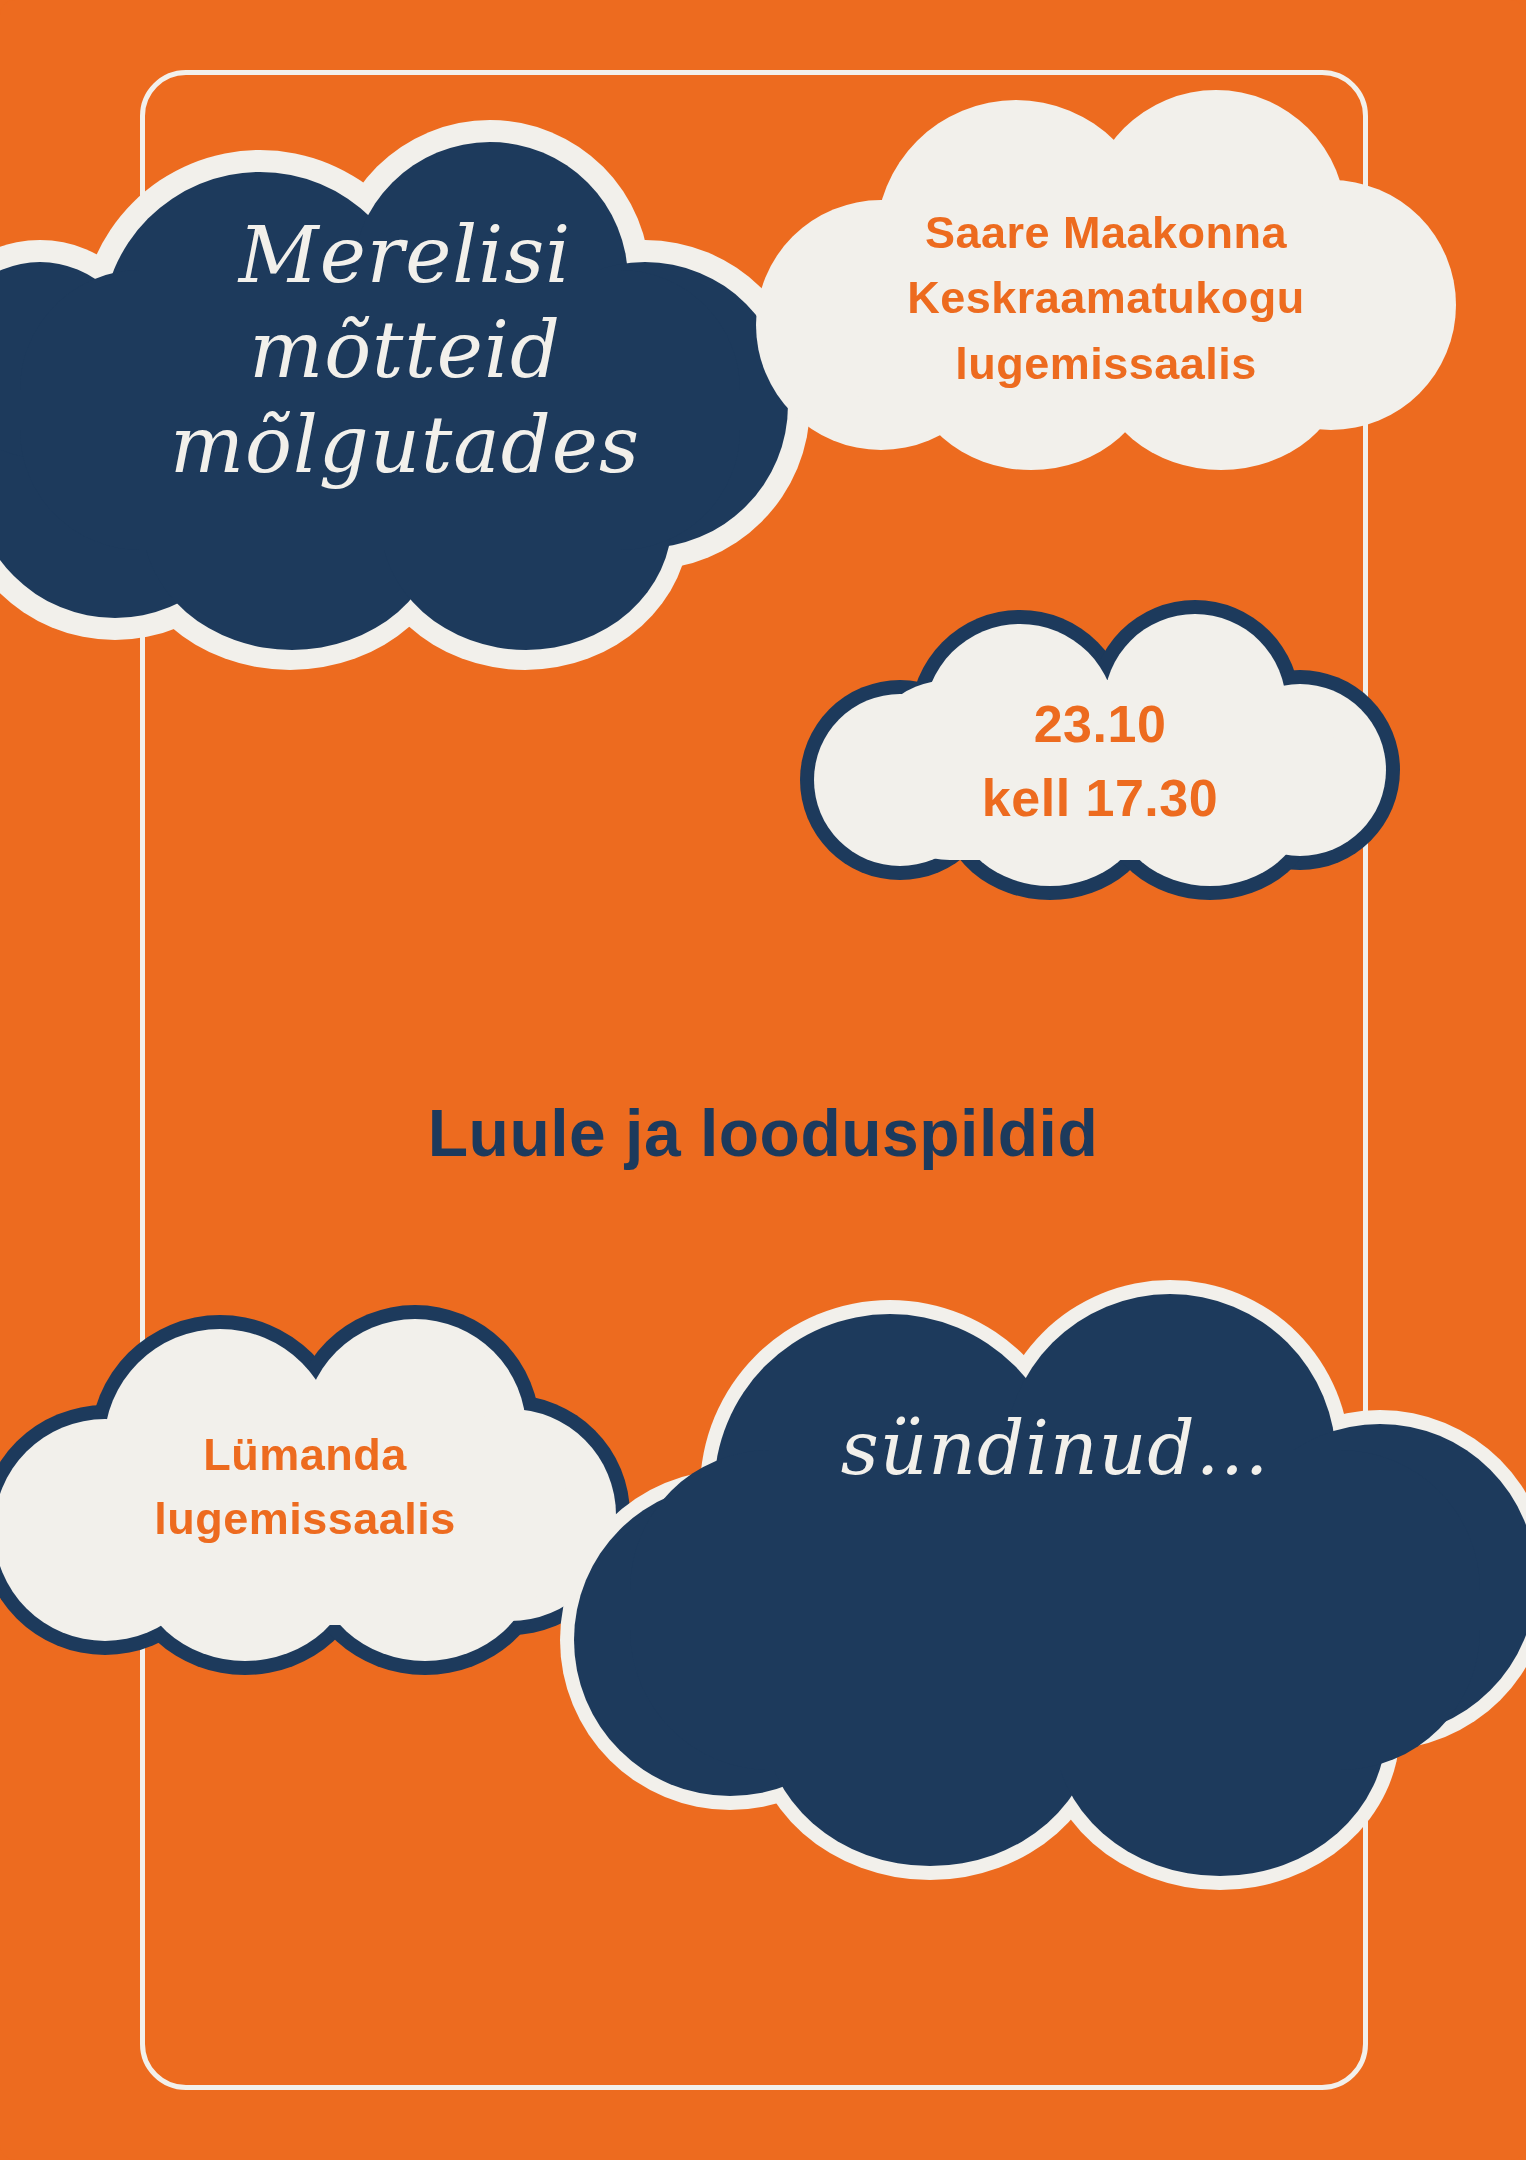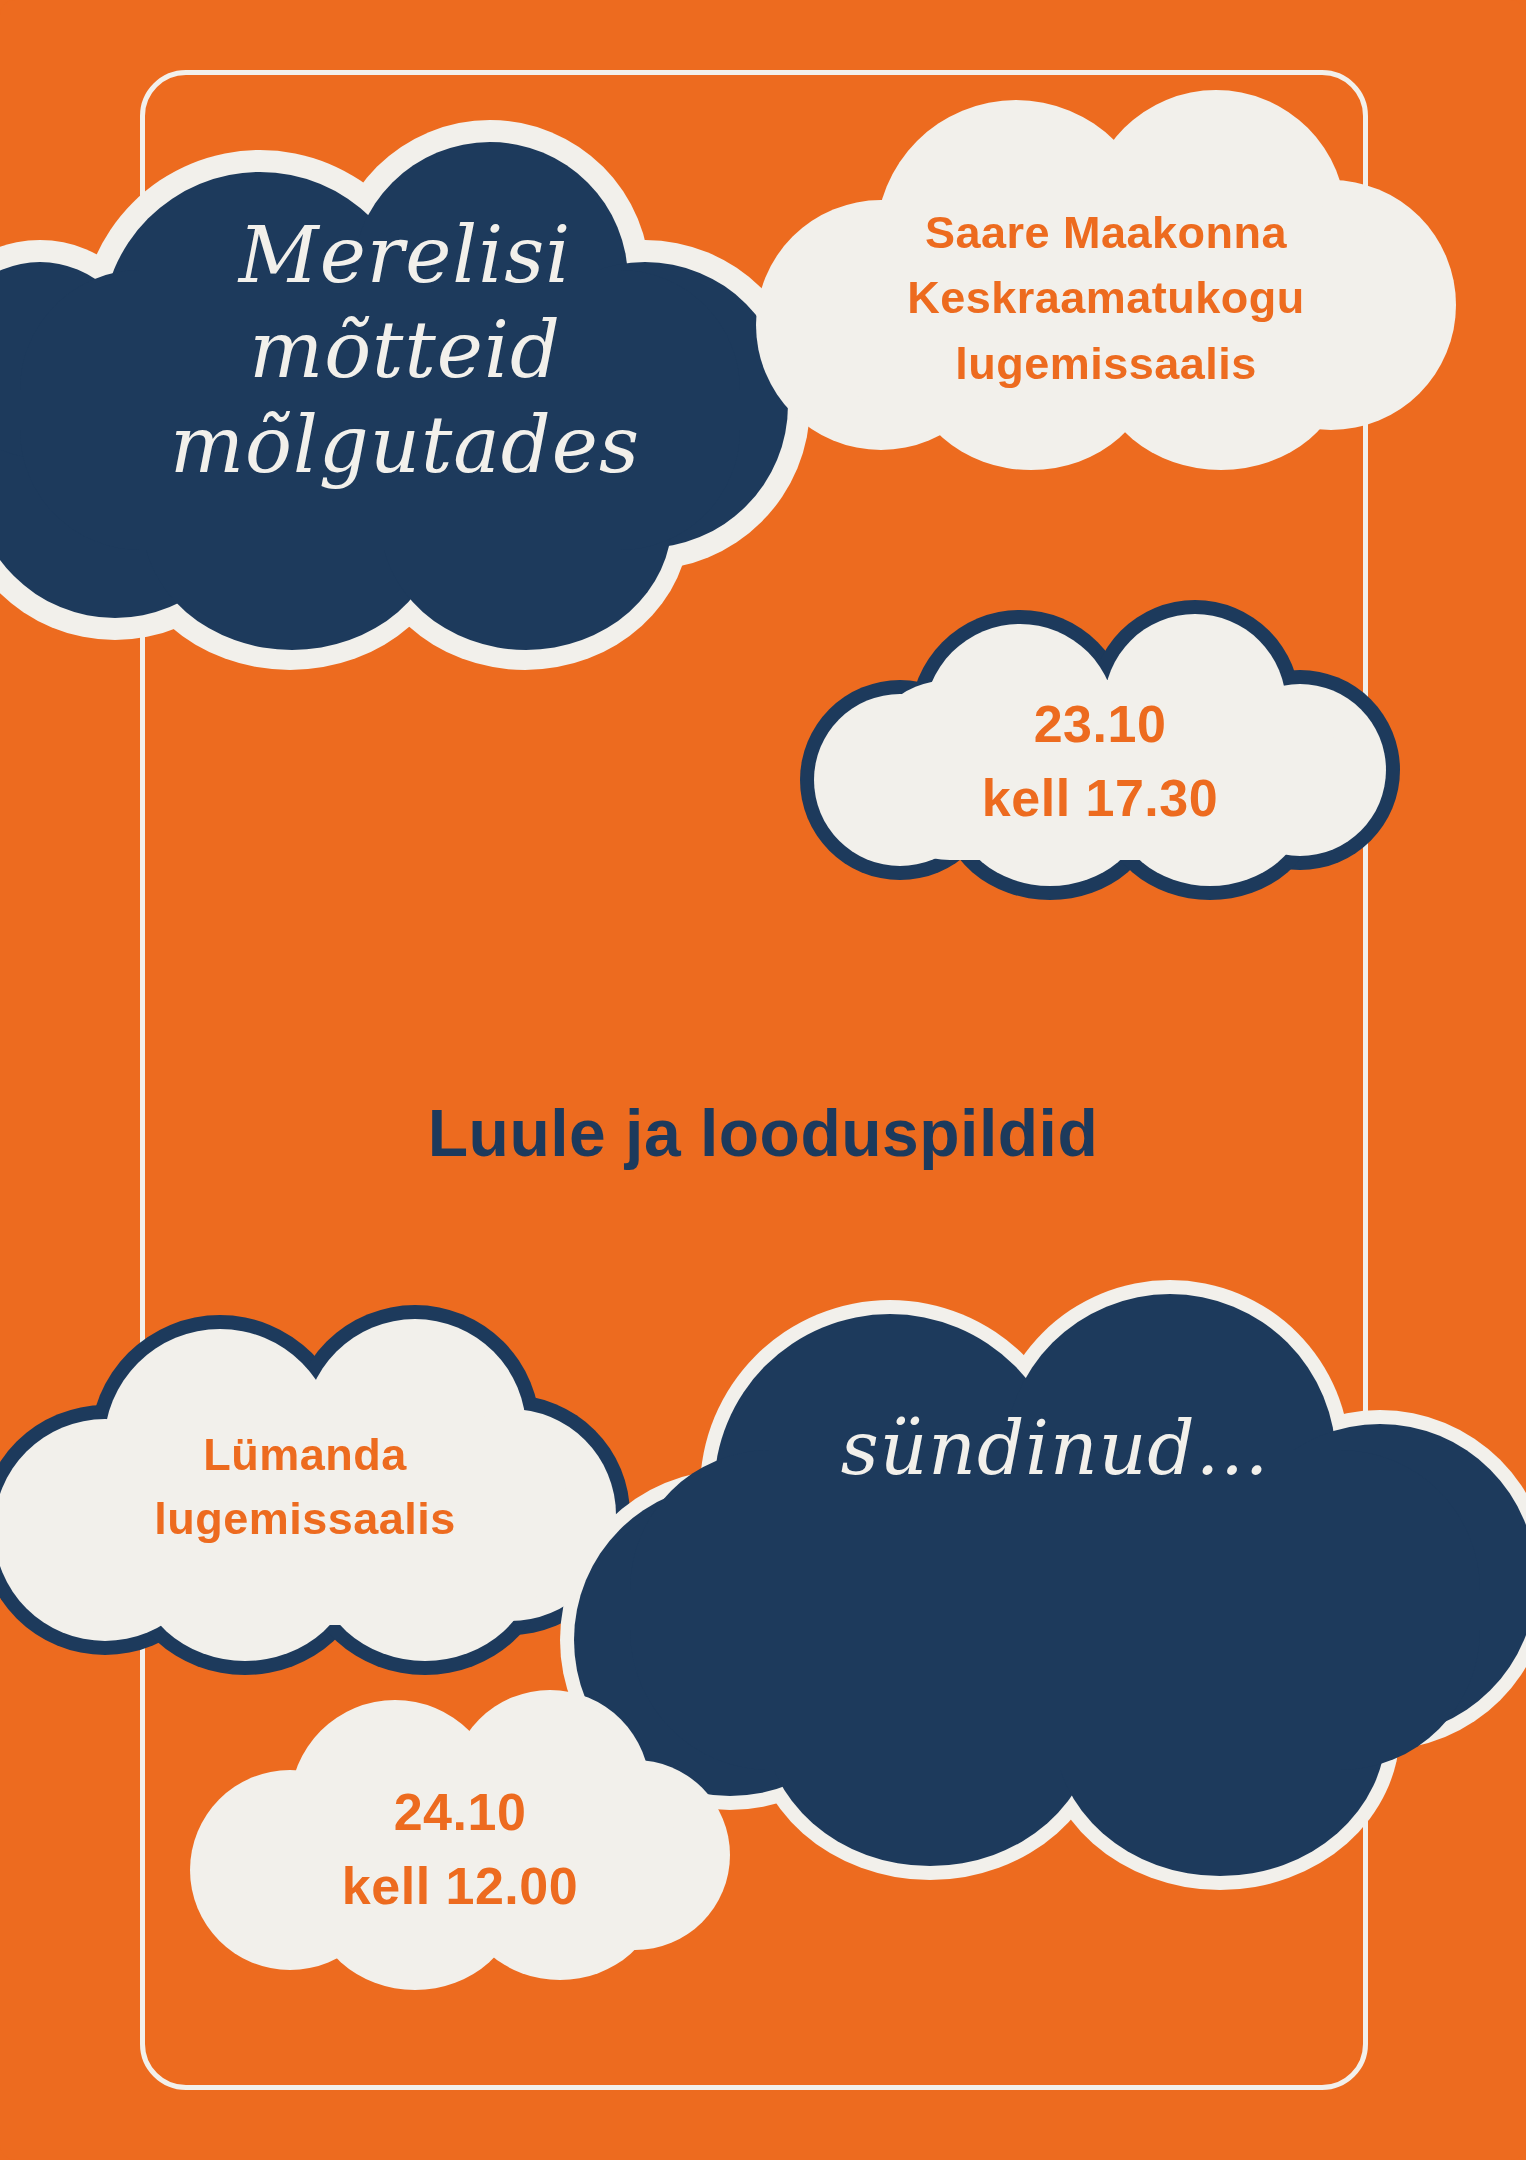--- a/index.html
+++ b/index.html
@@ -300,20 +300,6 @@
     </div>
   </div>
 
-  <div class="cloud" id="cloud-date-2">
-    <div class="blob" style="background:#F2F0EB; left:0px; top:80px; width:200px; height:200px;"></div>
-    <div class="blob" style="background:#F2F0EB; left:100px; top:10px; width:210px; height:210px;"></div>
-    <div class="blob" style="background:#F2F0EB; left:260px; top:0px; width:200px; height:200px;"></div>
-    <div class="blob" style="background:#F2F0EB; left:350px; top:70px; width:190px; height:190px;"></div>
-    <div class="blob" style="background:#F2F0EB; left:120px; top:110px; width:210px; height:190px;"></div>
-    <div class="blob" style="background:#F2F0EB; left:270px; top:110px; width:200px; height:180px;"></div>
-    <div class="blob" style="background:#F2F0EB; border-radius:90px; left:50px; top:80px; width:440px; height:180px;"></div>
-
-    <div class="txt date-text">
-      <div>24.10</div>
-      <div>kell 12.00</div>
-    </div>
-  </div>
 
 </div>
 

